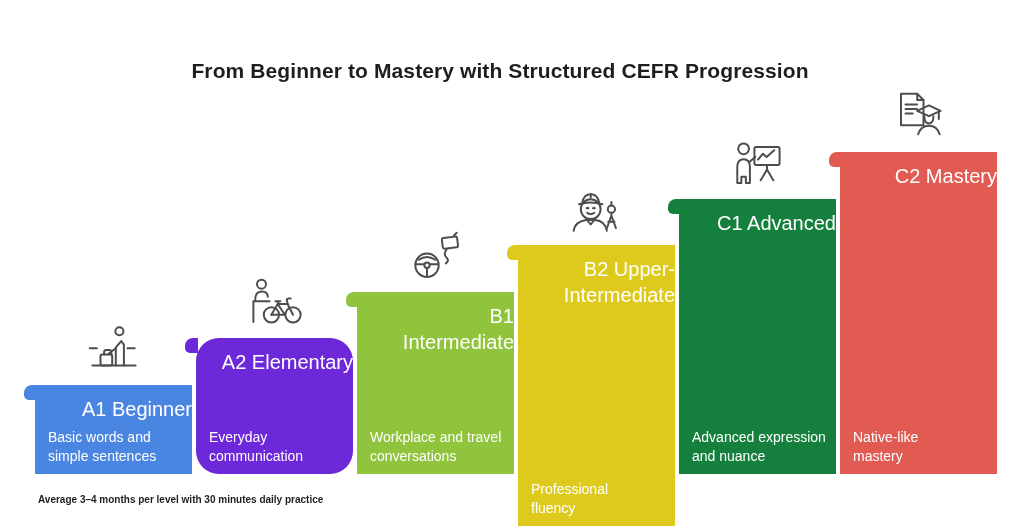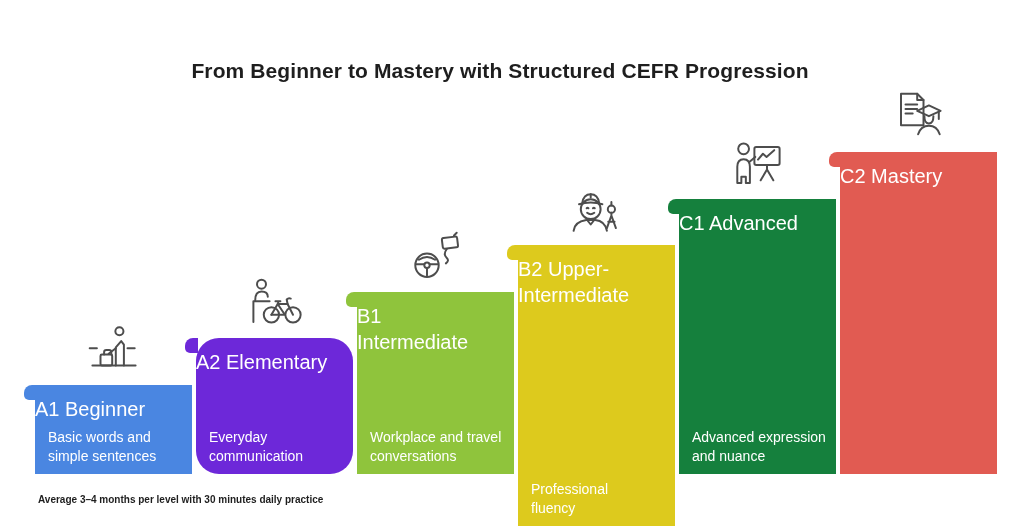--- a/index.html
+++ b/index.html
@@ -45,7 +45,7 @@
   .bar-6 { left: 840px; top: 152px; height: 322px; }
   .bar-label {
     padding-top: 11px;
-    text-align: left;
+    text-align: right;
     color: #ffffff;
     font-size: 20px;
     line-height: 26px;

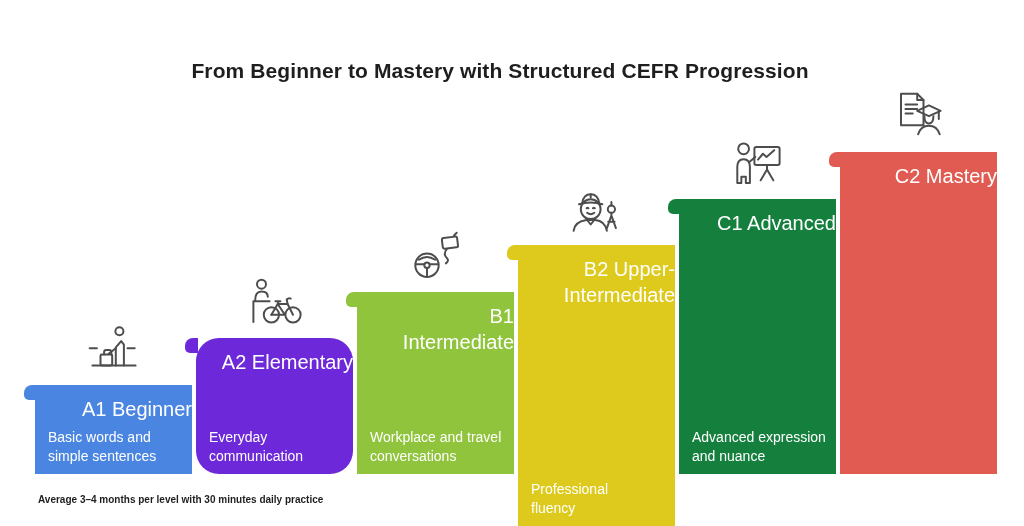--- a/index.html
+++ b/index.html
@@ -127,6 +127,8 @@
   </div>
   <div class="bar bar-6" style="background-color: rgb(225, 91, 82);">
     <div class="bar-label">C2 Mastery</div>
+    <div class="bar-desc">Native-like
+mastery</div>
   </div>
 
   <div class="icon-wrap icon-1">

